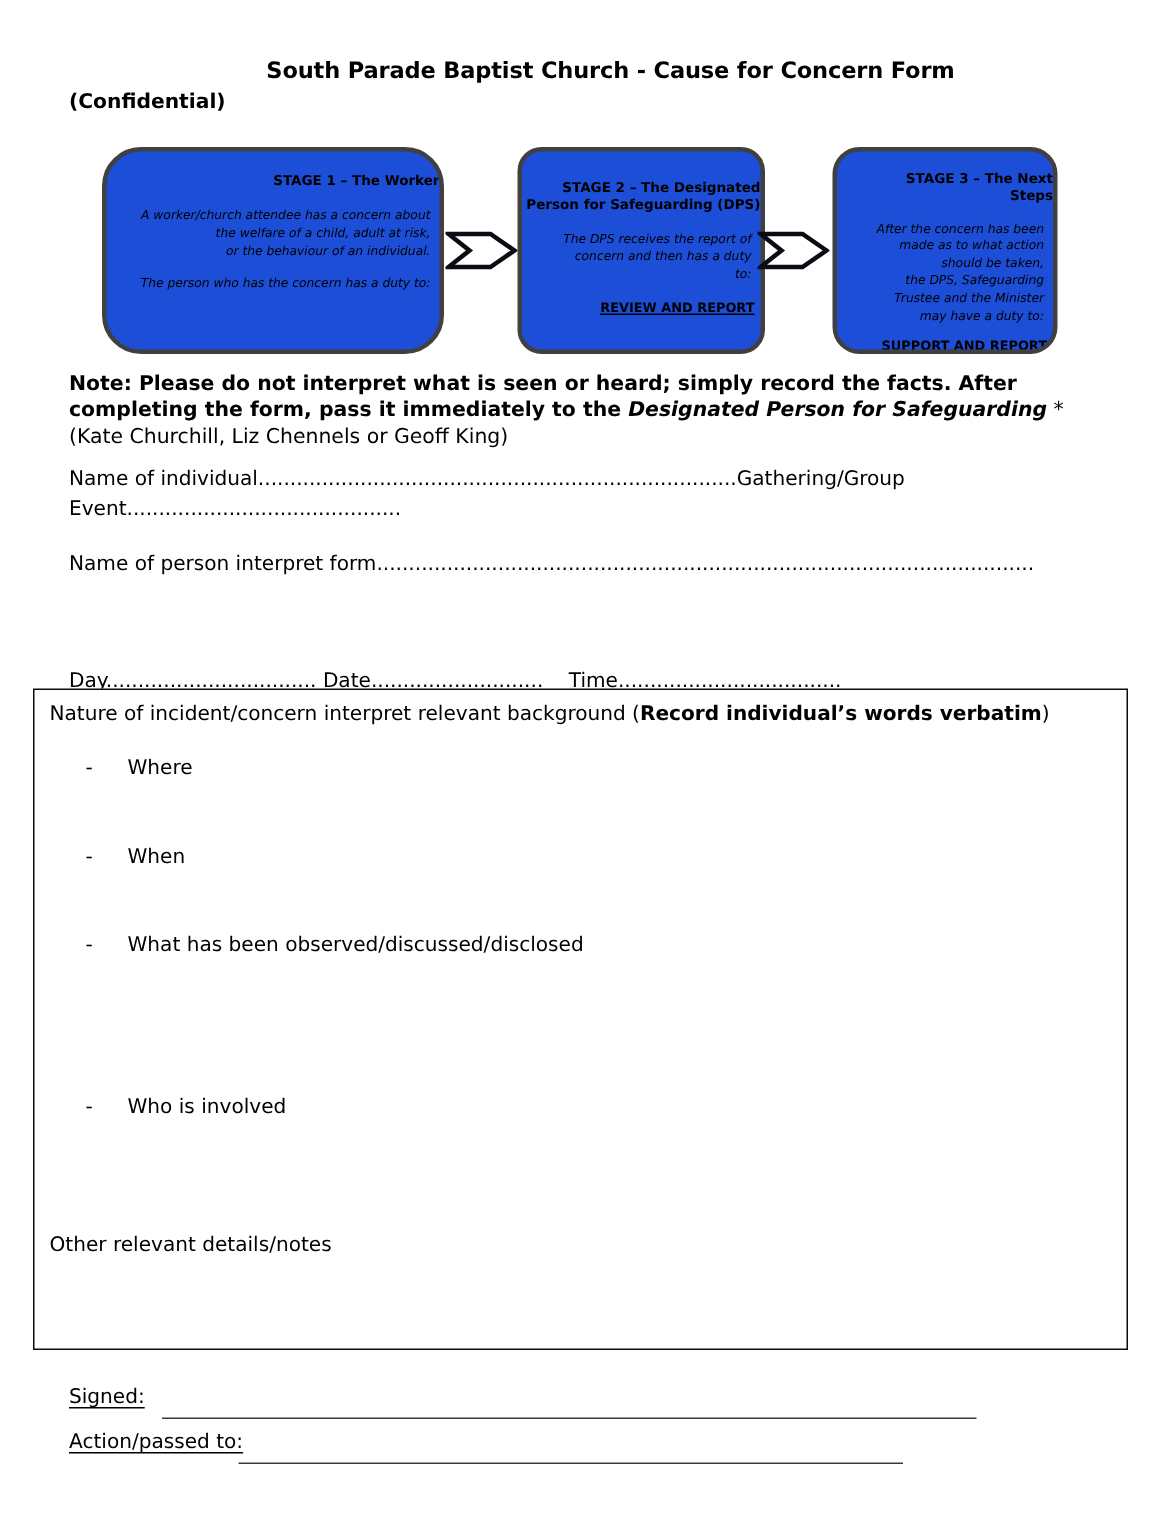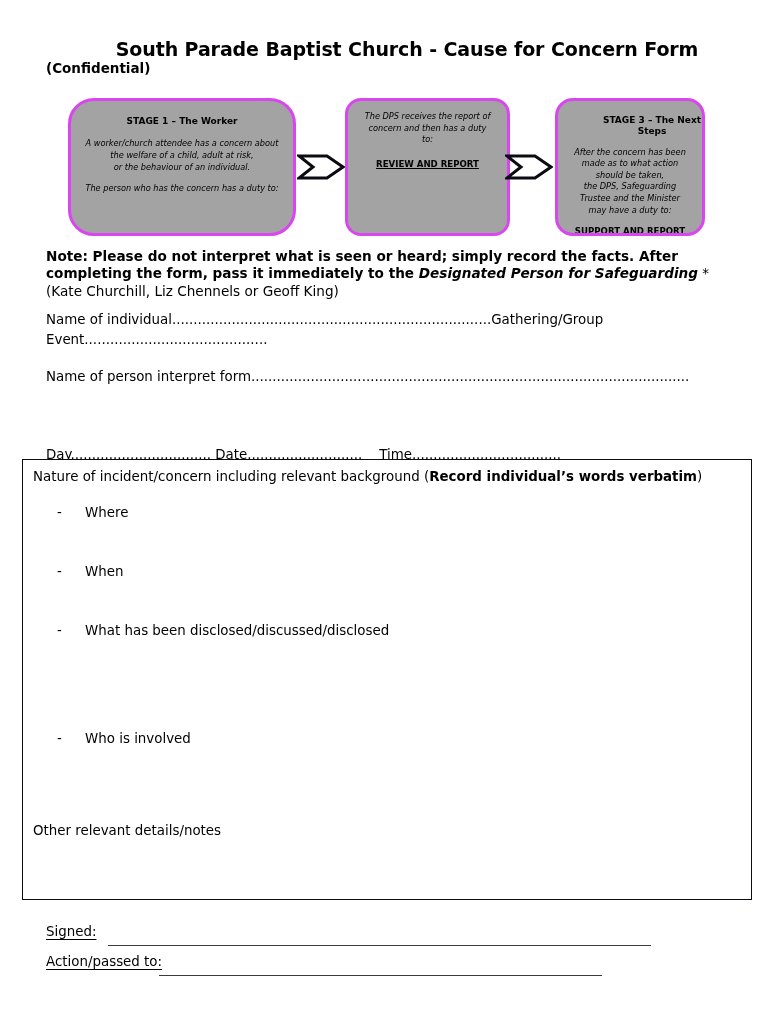--- a/index.html
+++ b/index.html
@@ -31,7 +31,7 @@
     width: 770px;
     text-align: center;
     font-family: "DejaVu Sans", sans-serif;
-    font-size: 19px;
+    font-size: 15px;
     font-weight: bold;
     letter-spacing: -0.1px;
     padding-left: 44px;

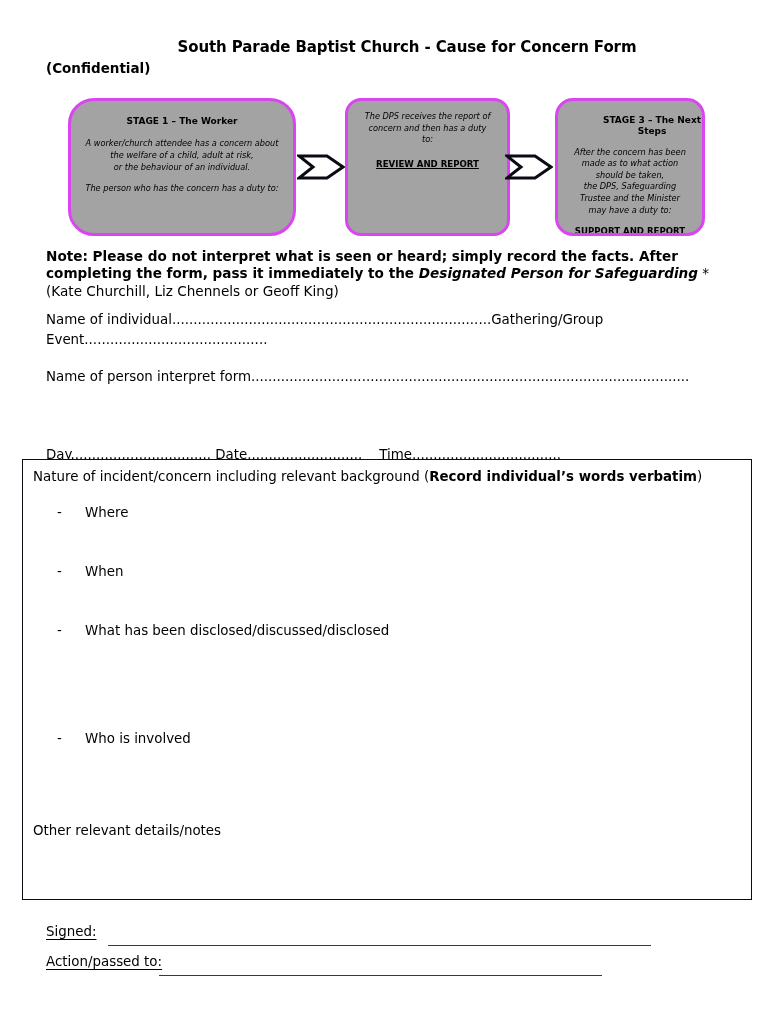--- a/index.html
+++ b/index.html
@@ -56,10 +56,10 @@
   .stage-box {
     position: absolute;
     box-sizing: border-box;
-    background: #a3a3a3;
-    border: 3px solid #d946ef;
+    background: #1d4ed8;
+    border: 3px solid #404040;
     border-radius: 18px;
-    text-align: center;
+    text-align: right;
     font-family: "DejaVu Sans", sans-serif;
     overflow: hidden;
   }

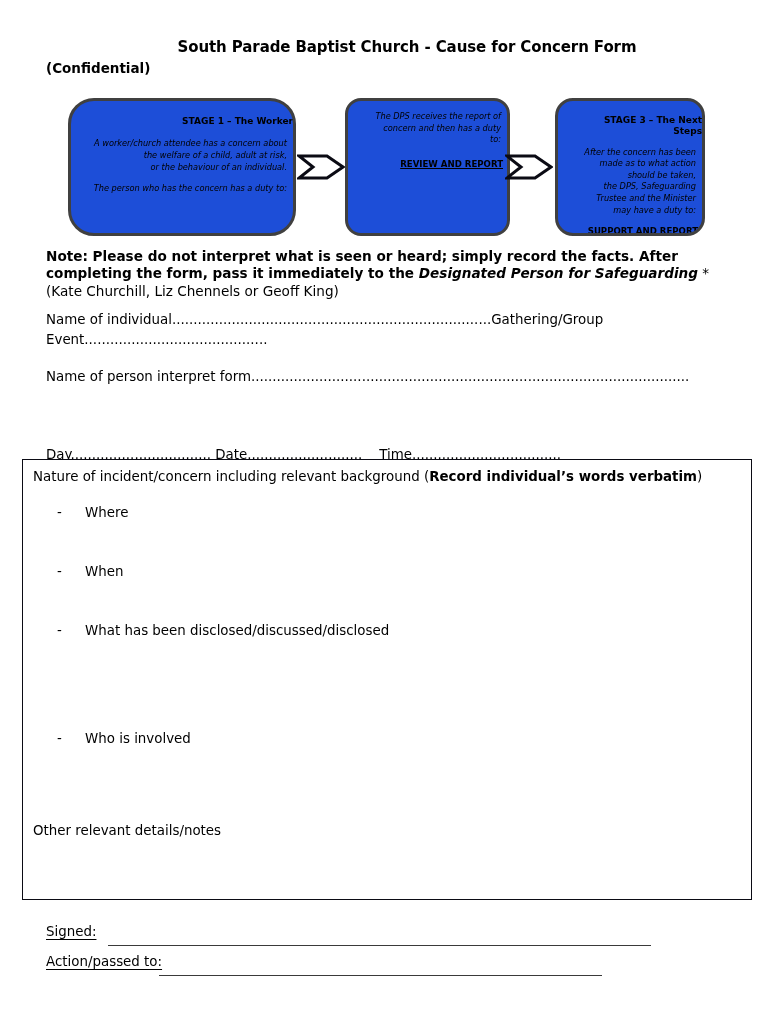--- a/index.html
+++ b/index.html
@@ -218,6 +218,8 @@
   </div>
 
   <div class="stage-box stage-2">
+    <div class="stage-title" style="white-space:pre-line;">STAGE 2 – The Designated
+Person for Safeguarding (DPS)</div>
     <div class="stage-body" style="white-space:pre-line;">The DPS receives the report of
 concern and then has a duty
 to:</div>

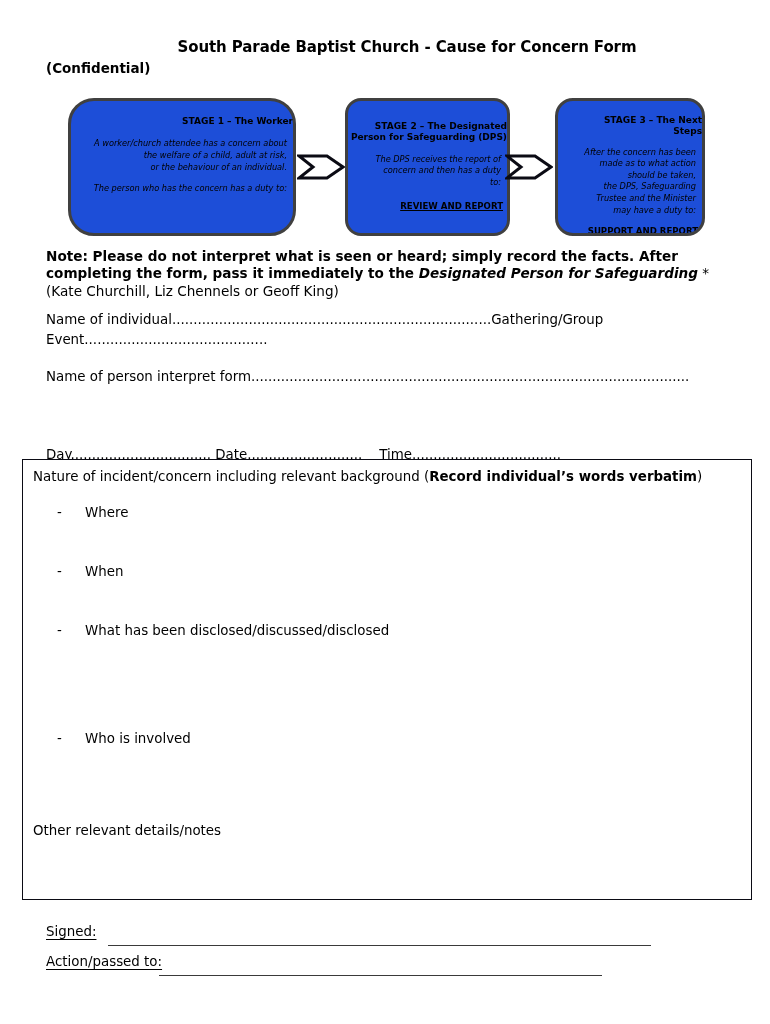--- a/index.html
+++ b/index.html
@@ -257,7 +257,7 @@
 </div>
 
 <div class="incident-box">
-  <div class="incident-heading"><span>Nature of incident/concern including relevant background (</span><b>Record individual’s words verbatim</b><span>)</span></div>
+  <div class="incident-heading"><span>Nature of incident/concern interpret relevant background (</span><b>Record individual’s words verbatim</b><span>)</span></div>
 
   <div class="prompt p-where"><span class="dash">-</span><span>Where</span></div>
 

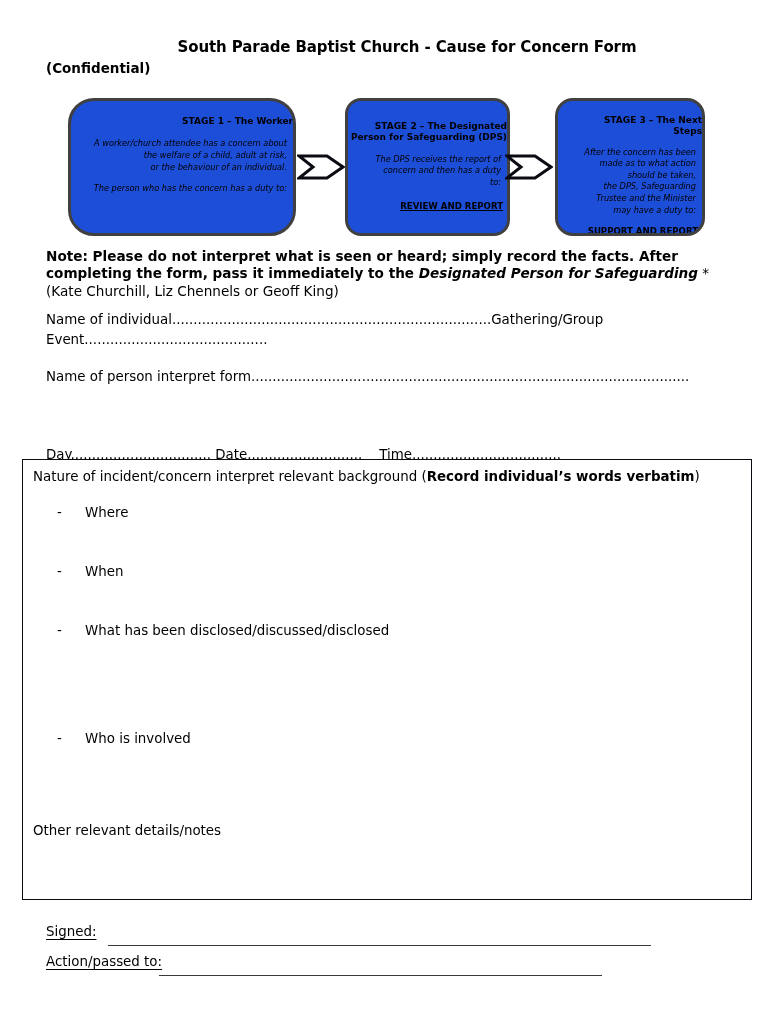--- a/index.html
+++ b/index.html
@@ -263,7 +263,7 @@
 
   <div class="prompt p-when"><span class="dash">-</span><span>When</span></div>
 
-  <div class="prompt p-what"><span class="dash">-</span><span>What has been disclosed/discussed/disclosed</span></div>
+  <div class="prompt p-what"><span class="dash">-</span><span>What has been observed/discussed/disclosed</span></div>
 
   <div class="prompt p-who"><span class="dash">-</span><span>Who is involved</span></div>
 

